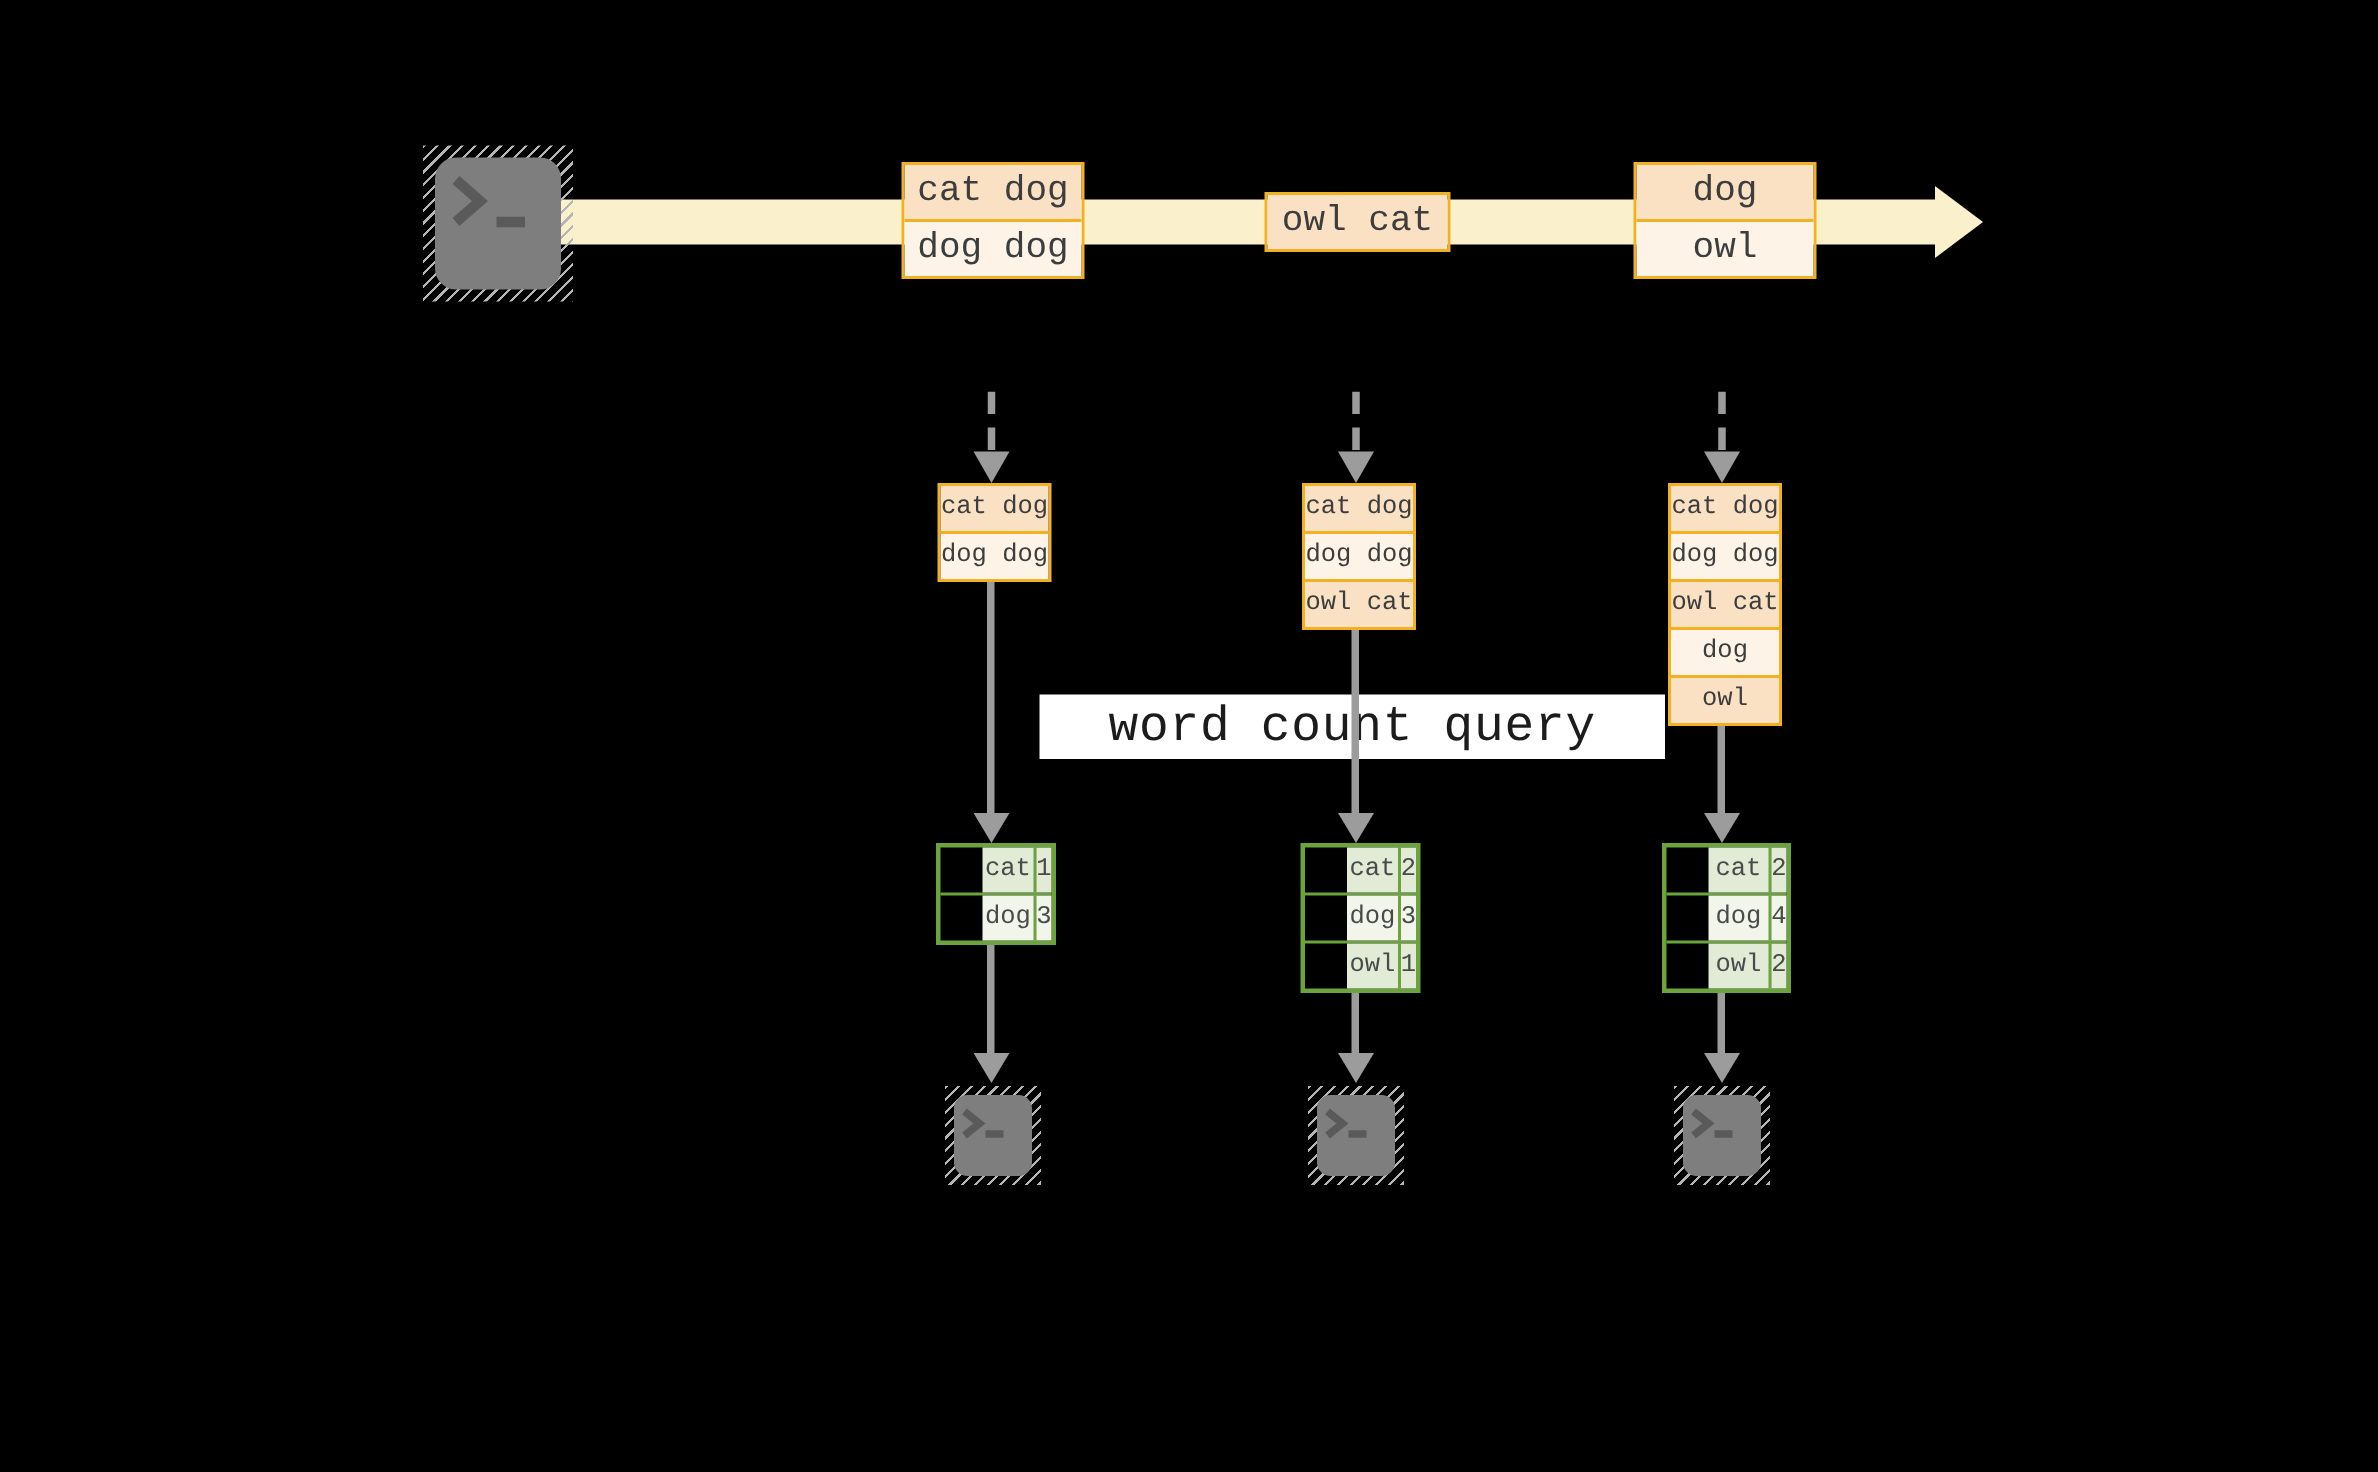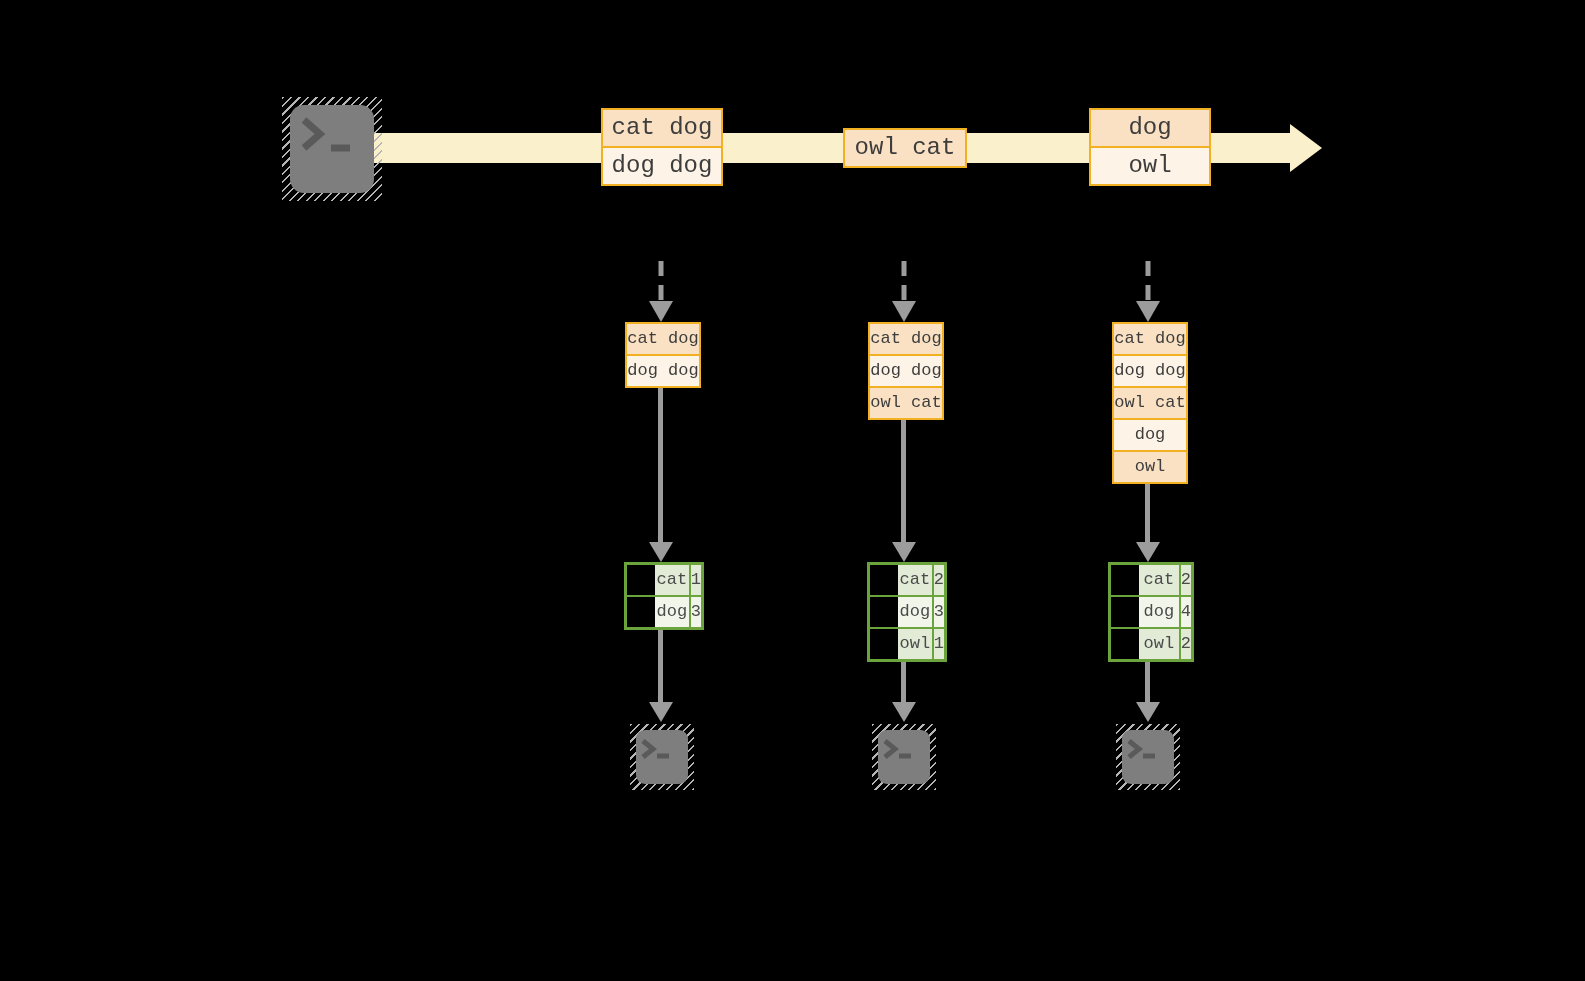--- a/index.html
+++ b/index.html
@@ -113,6 +113,9 @@
     <div class="srow peach">owl</div>
   </div>
 
+  <div class="querybox" style="left:693px;top:463px;width:417px;height:43px;">
+    <span>word count query</span>
+  </div>
 
   <div class="vline" style="left:658px;top:388px;height:154px;"></div>
   <div class="vhead" style="left:649px;top:542px;"></div>

